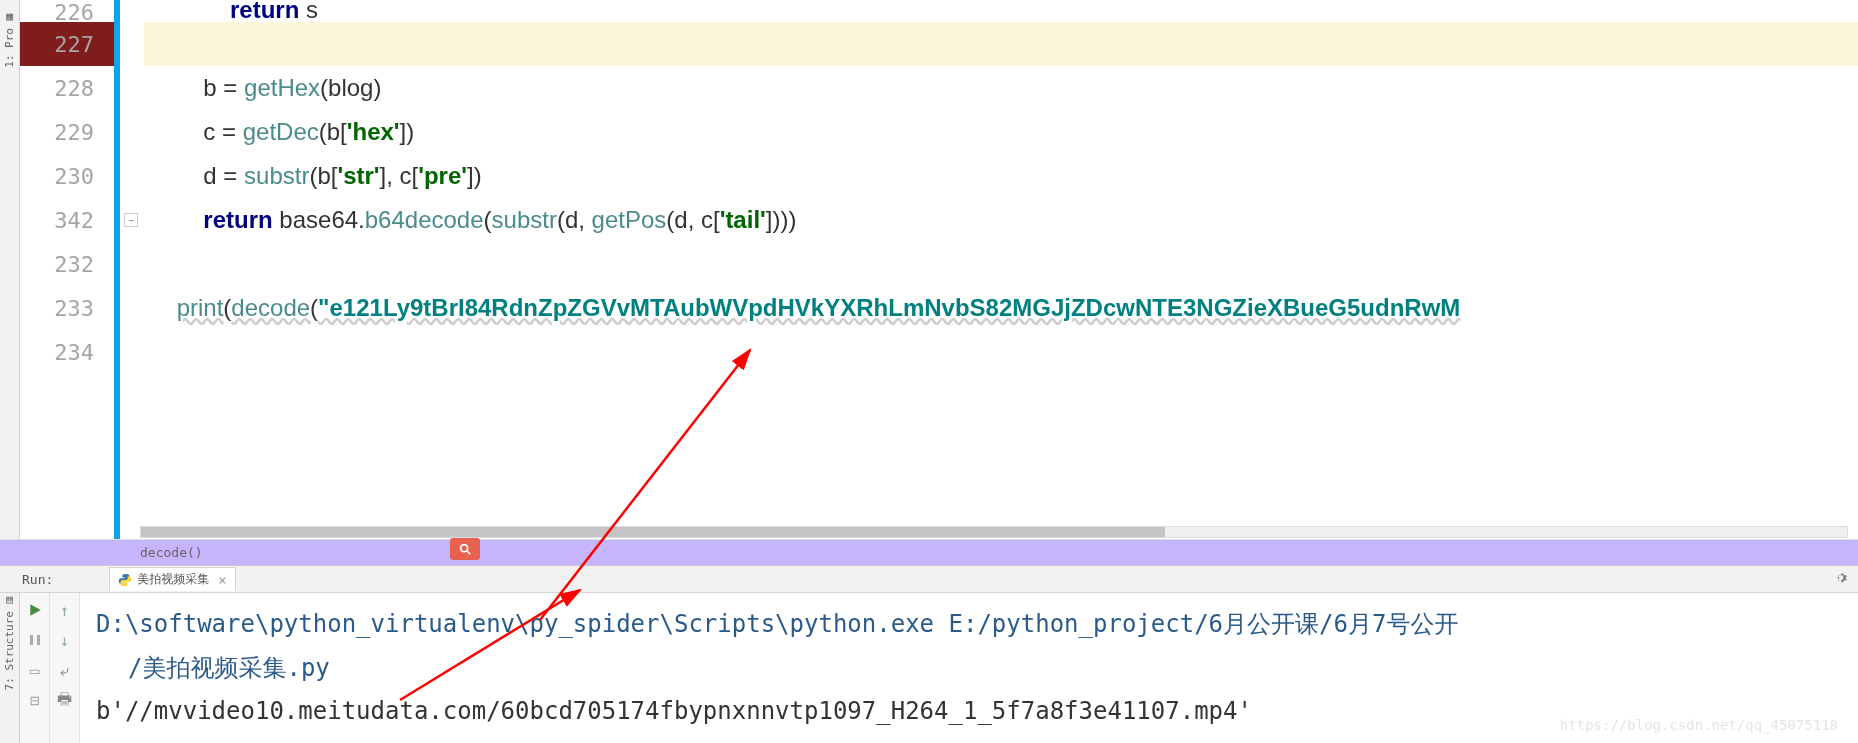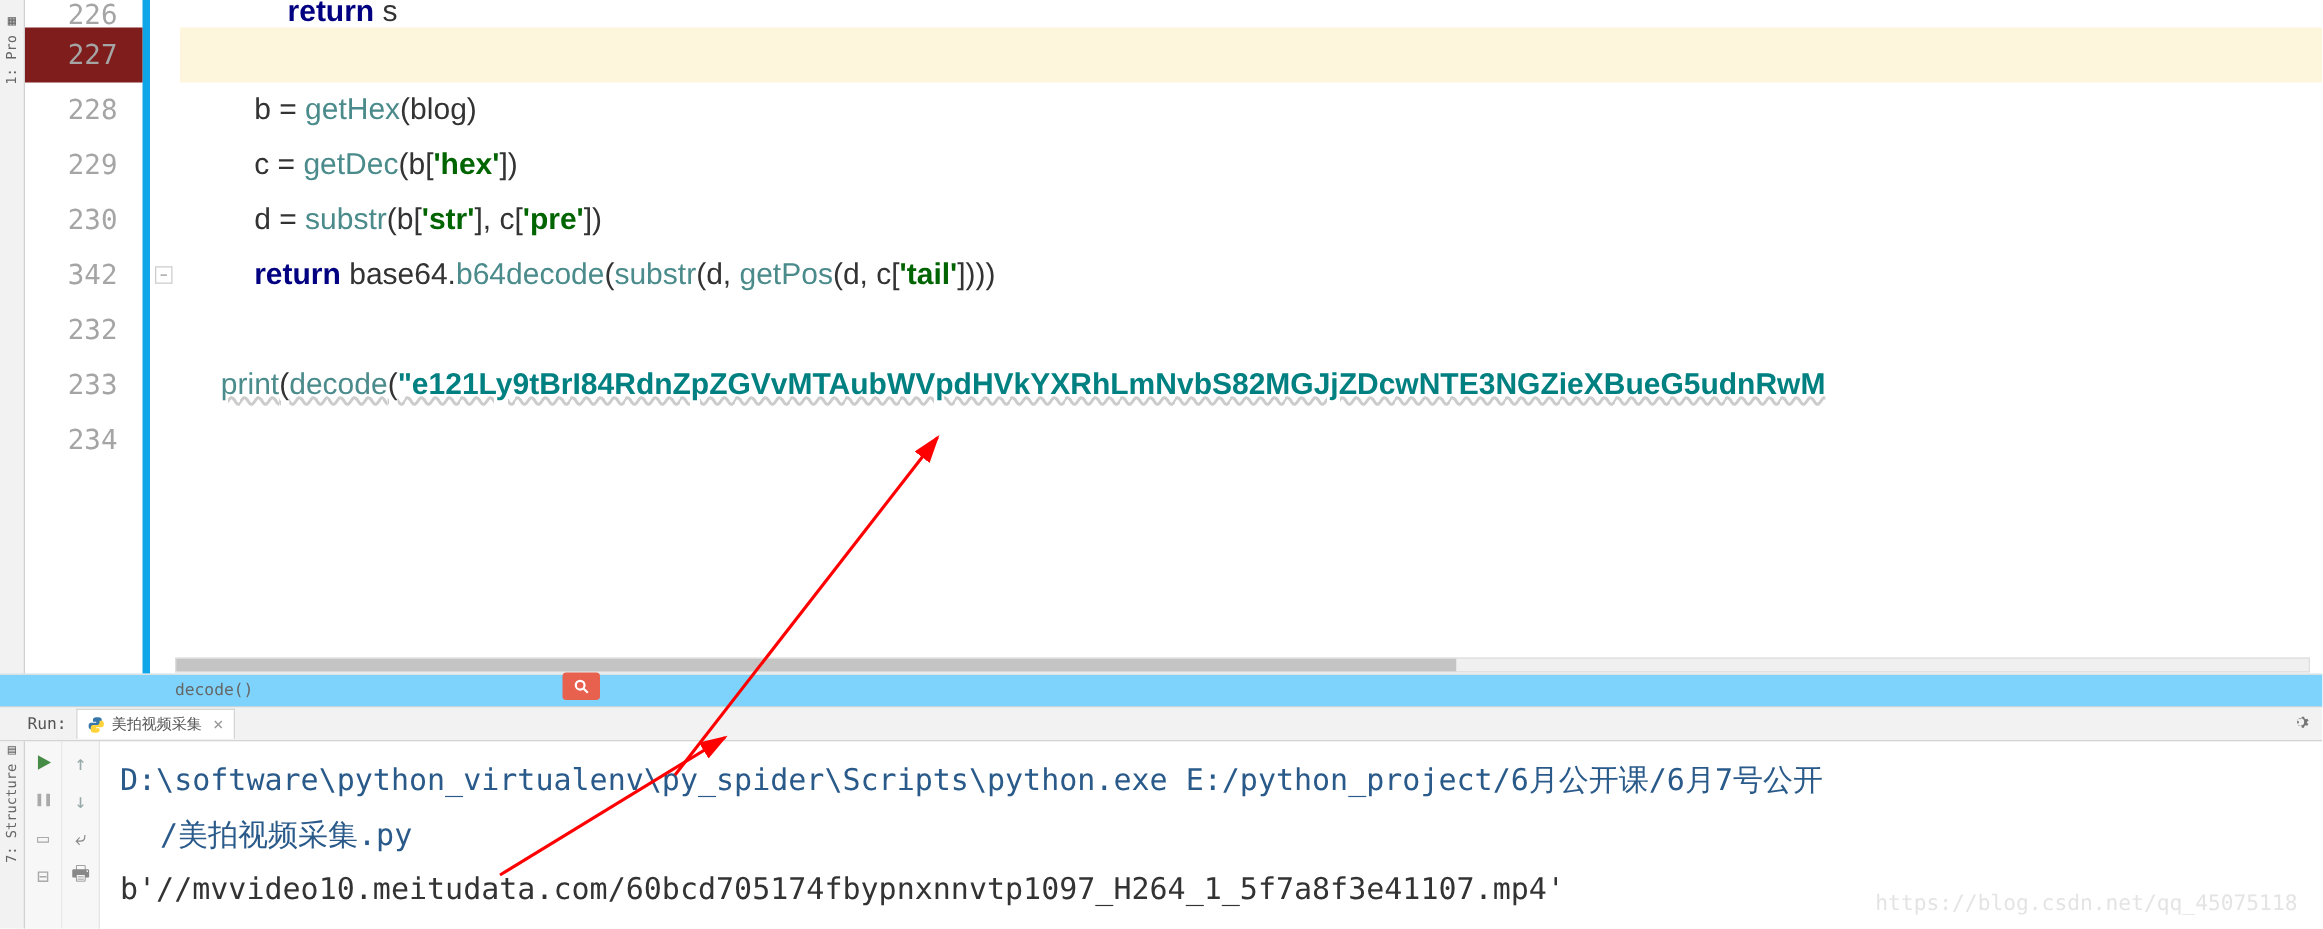--- a/index.html
+++ b/index.html
@@ -116,7 +116,7 @@
 }
 .breadcrumb-bar {
   height: 26px;
-  background: #7dd3fc;
+  background: #c4b5fd;
   border-top: 1px solid #e0e0e0;
   display: flex;
   align-items: center;

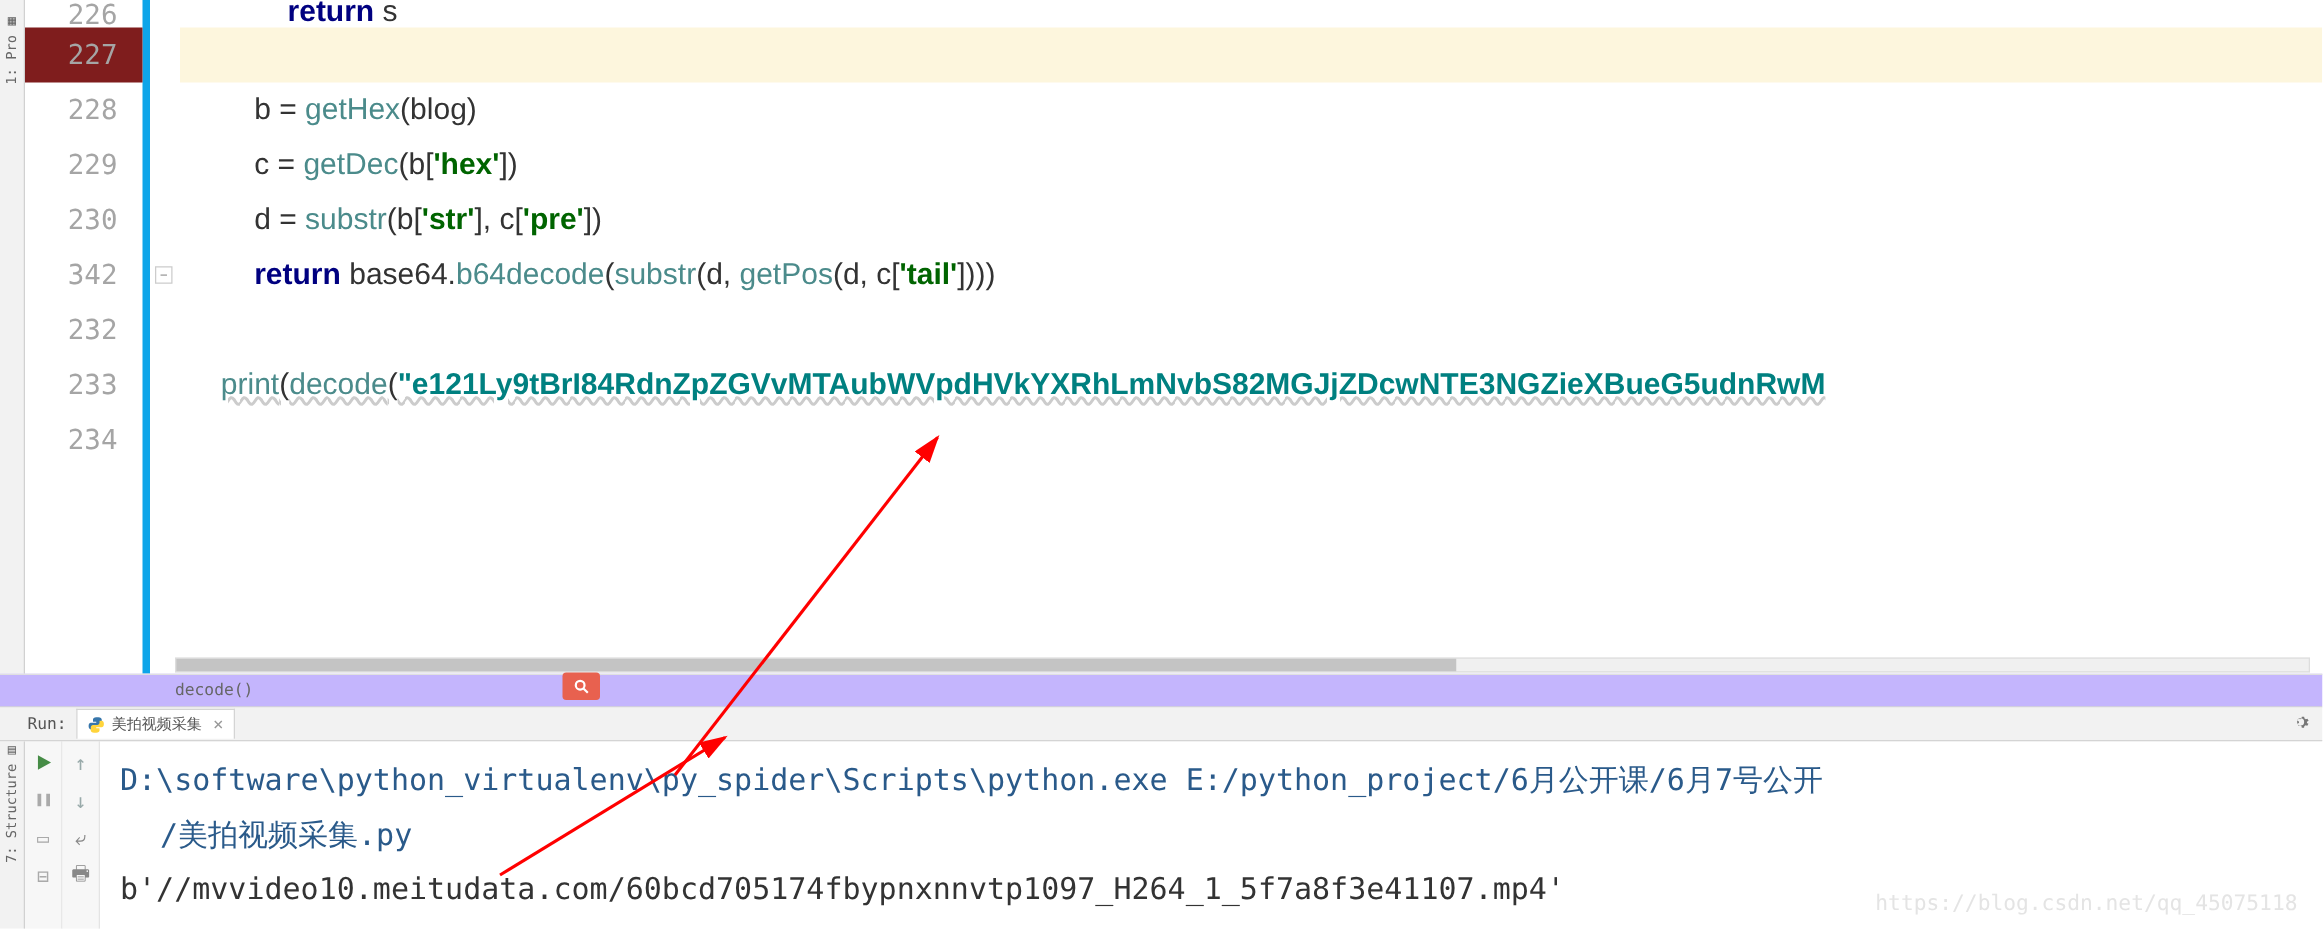--- a/index.html
+++ b/index.html
@@ -168,6 +168,7 @@
   padding-left: 22px;
   font-size: 13px;
   color: #555;
+  gap: 48px;
 }
 .run-label { margin-right: 8px; }
 .run-tab {

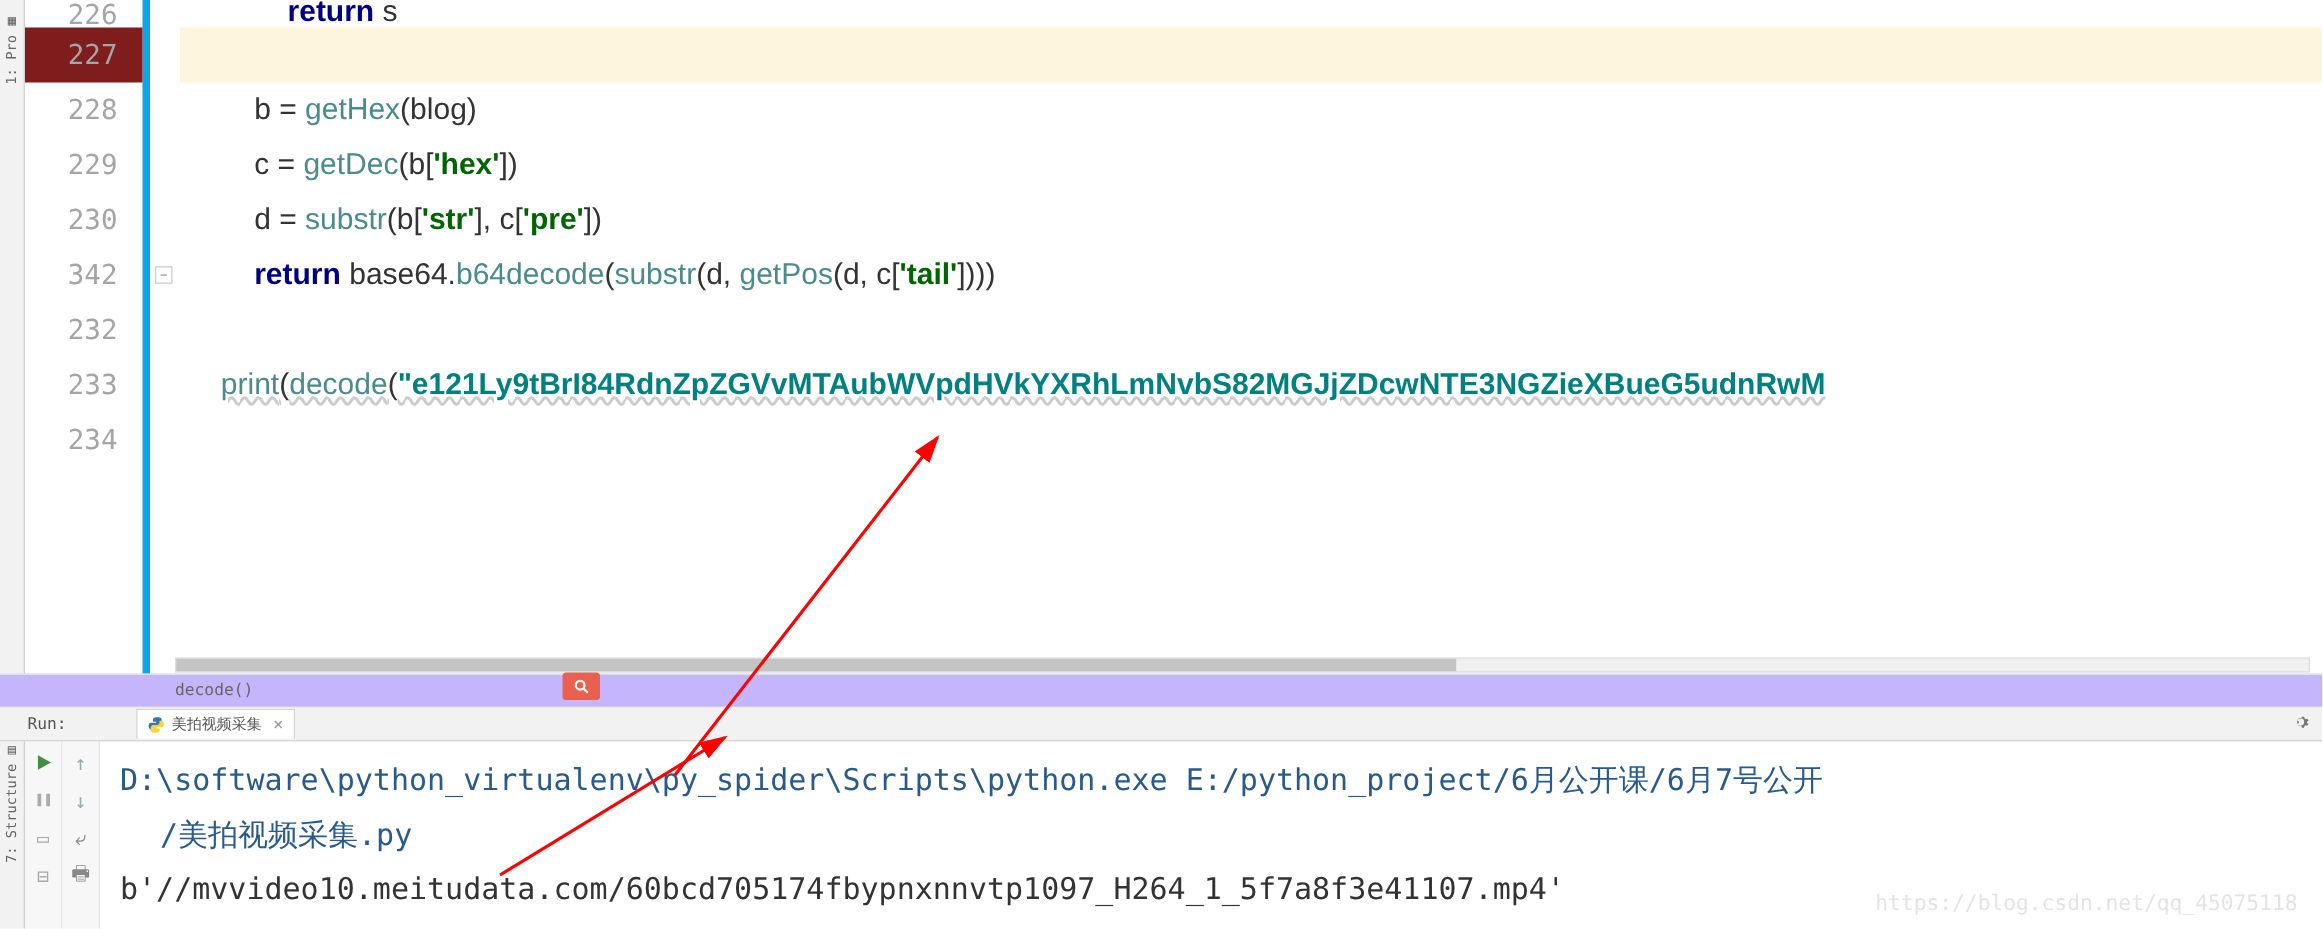--- a/index.html
+++ b/index.html
@@ -259,7 +259,7 @@
   right: 20px;
   bottom: 10px;
   color: #e4e4e4;
-  font-size: 17px;
+  font-size: 14px;
 }
 </style>
 </head>

